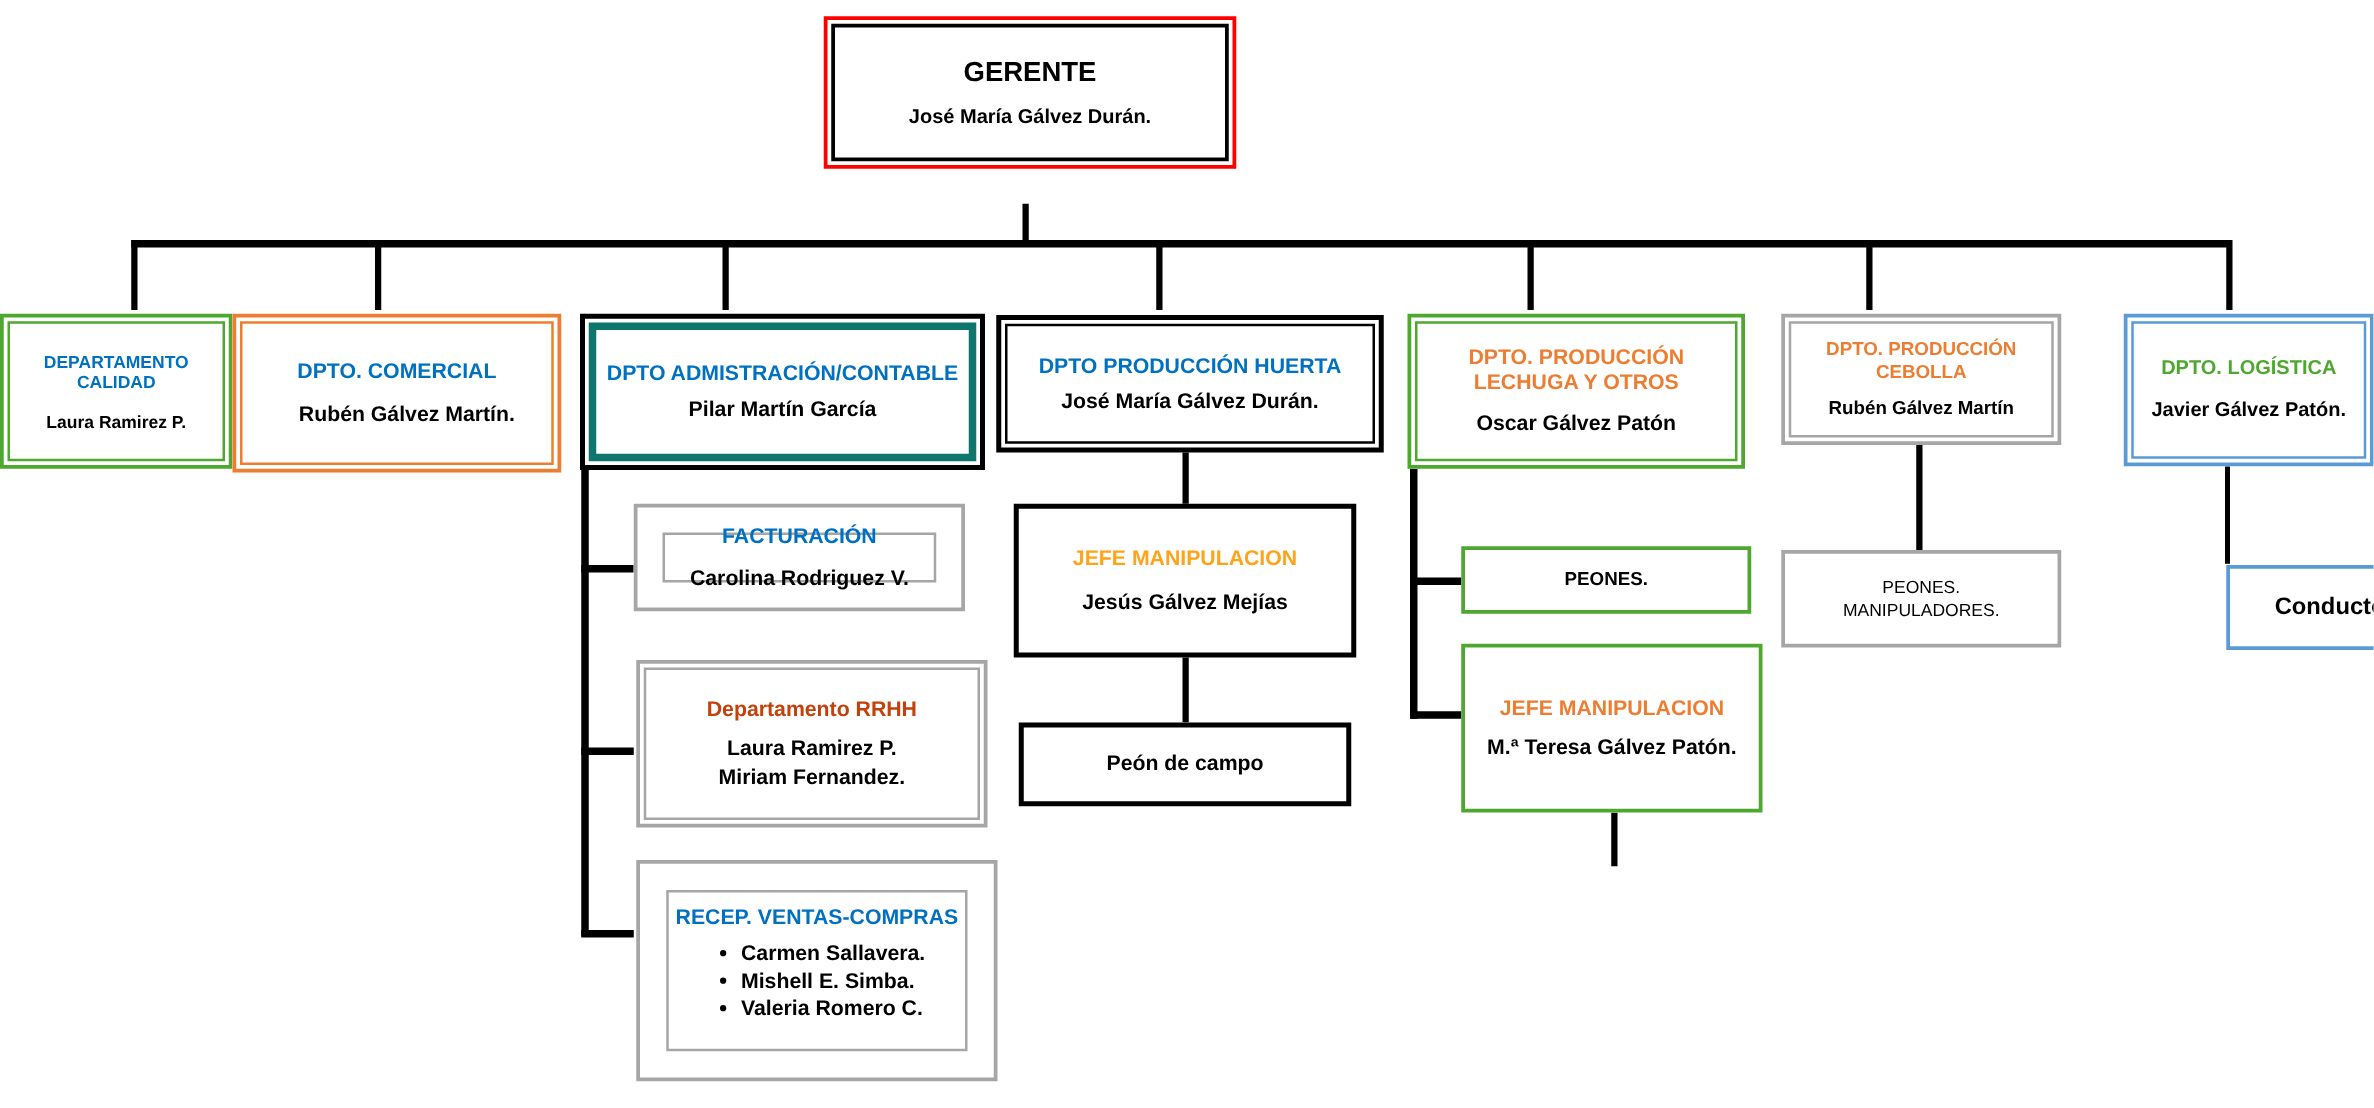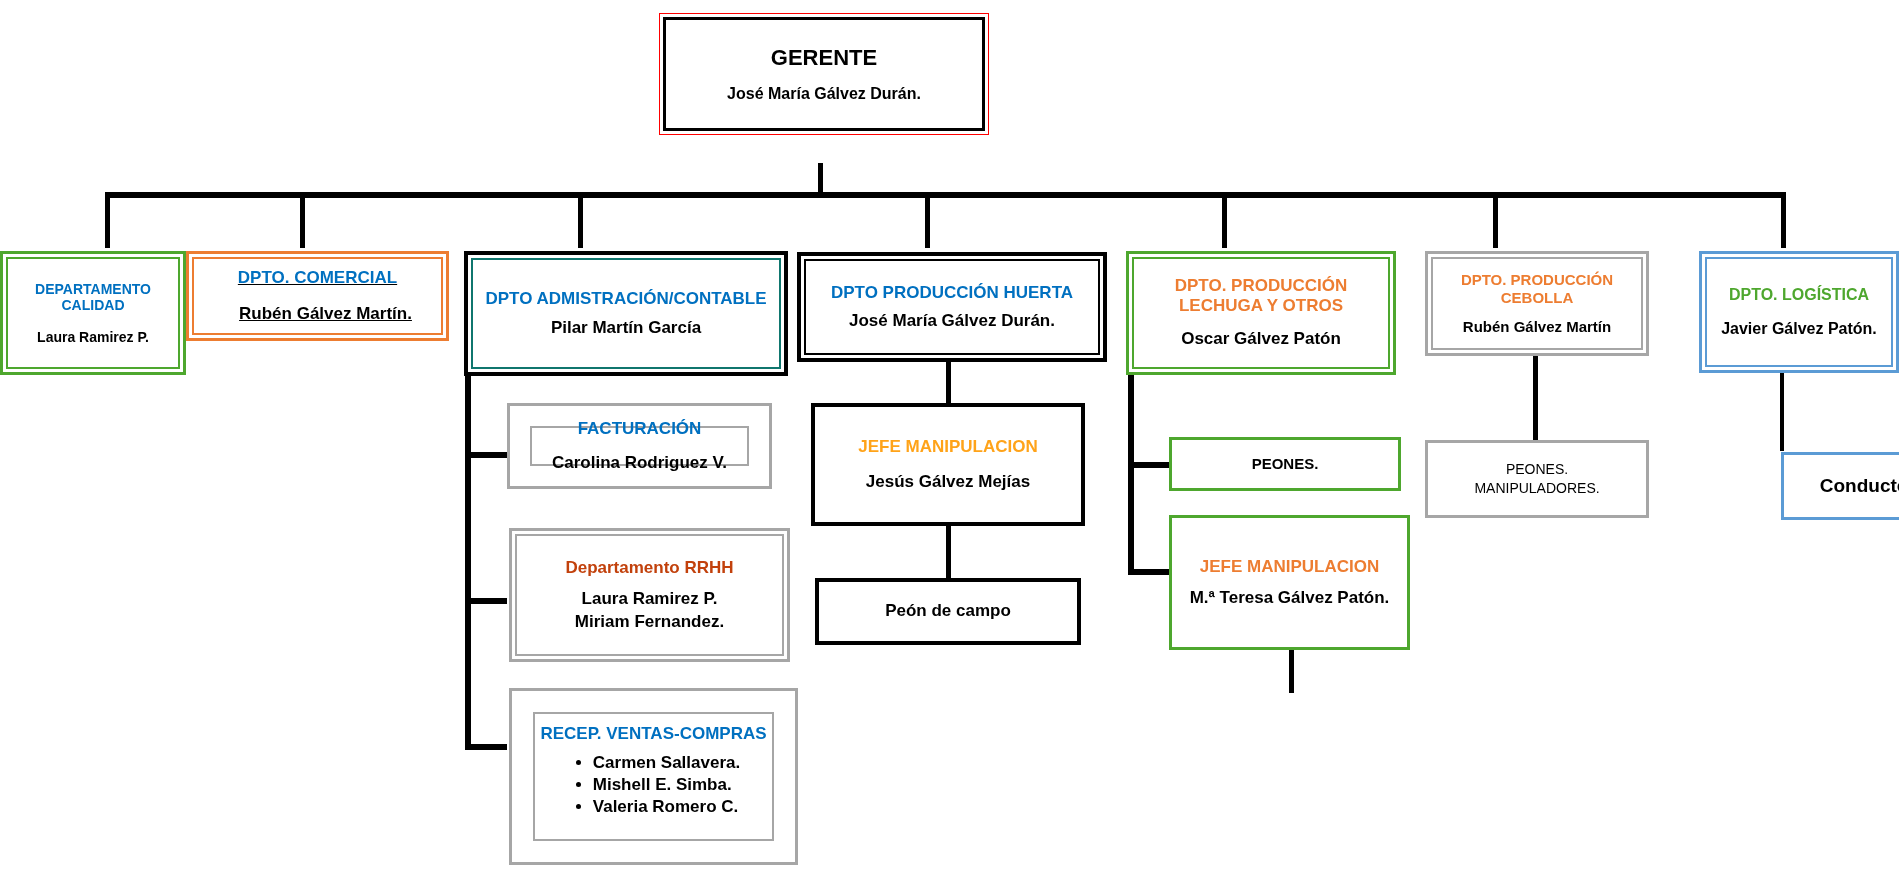--- a/index.html
+++ b/index.html
@@ -37,7 +37,7 @@
 
   
   .dbl {
-    border: 1px solid #d946ef;
+    border: 3px solid #d946ef;
     padding: 3px;
   }
   .dbl > .inner {

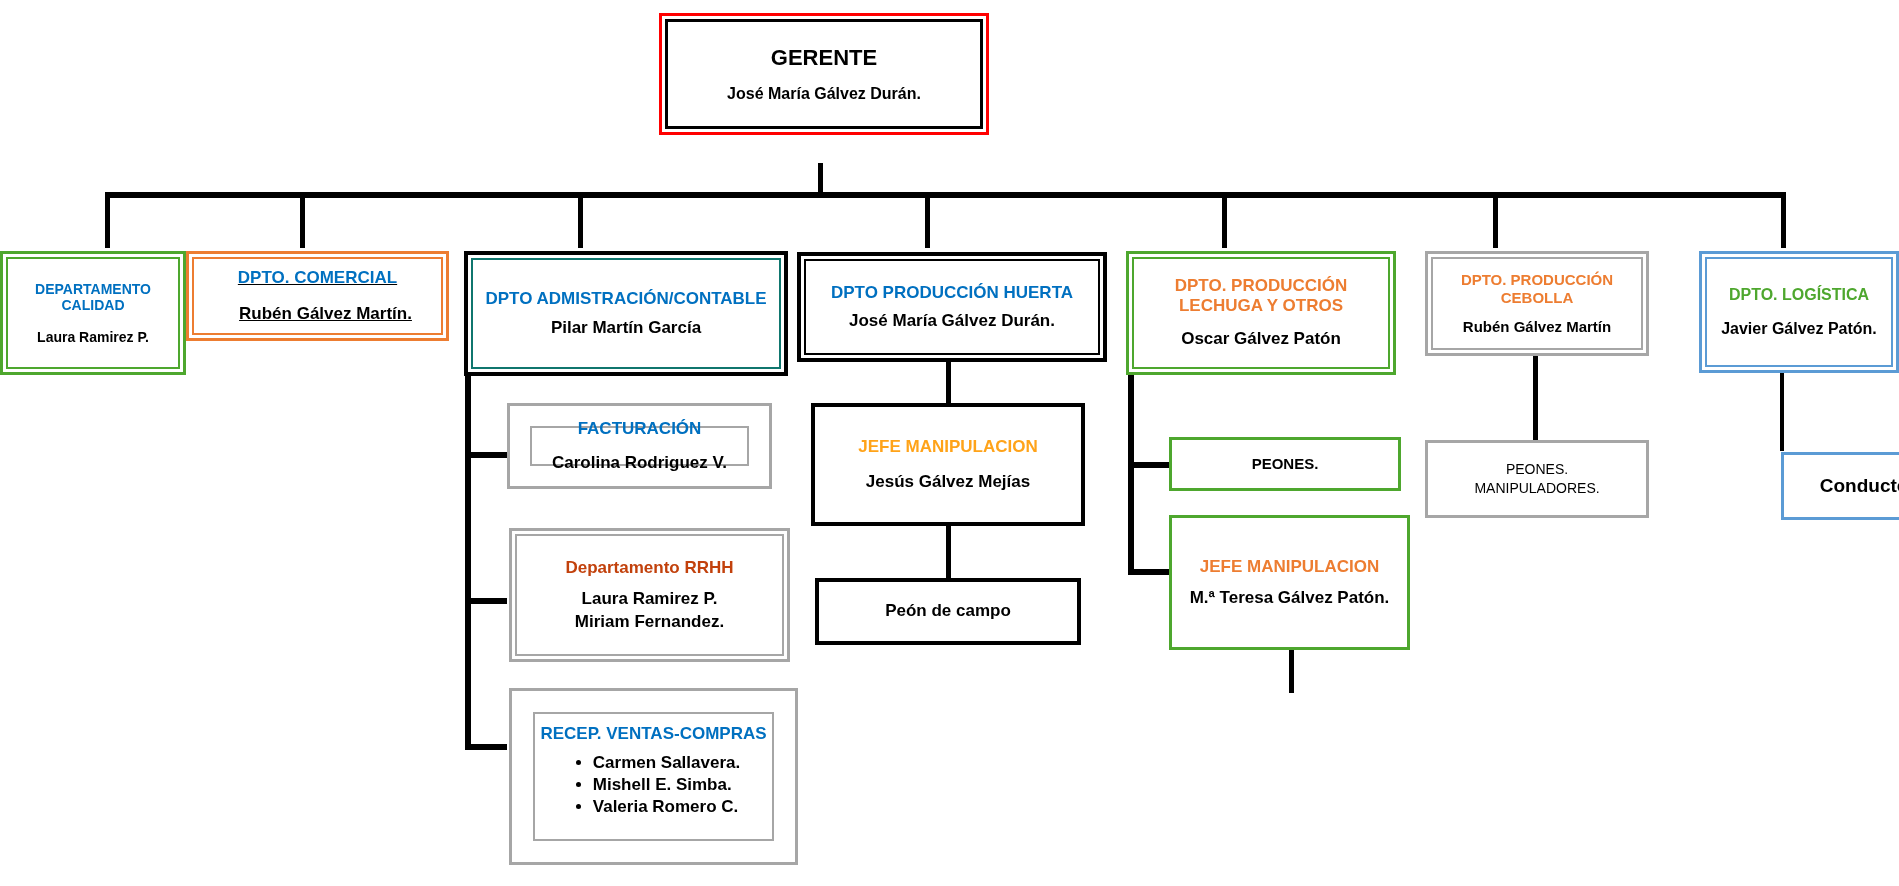--- a/index.html
+++ b/index.html
@@ -112,7 +112,7 @@
     </div>
   </div>
 
-  <div class="node dbl" style="left:186px; top:251px; width:263px; height:90px; border-color:#ed7d31; border-width:3px; padding:3px;text-decoration:underline;">
+  <div class="node dbl" style="left:186px; top:251px; width:263px; height:127px; border-color:#ed7d31; border-width:3px; padding:3px;">
     <div class="inner" style="border:2px solid #ed7d31;">
       <div class="title" style="font-size:17px; color:#0070c0; margin-bottom:16px;">DPTO. COMERCIAL</div>
       <div class="person" style="font-size:17px; color:#000;margin-left:16px;">Rubén Gálvez Martín.</div>

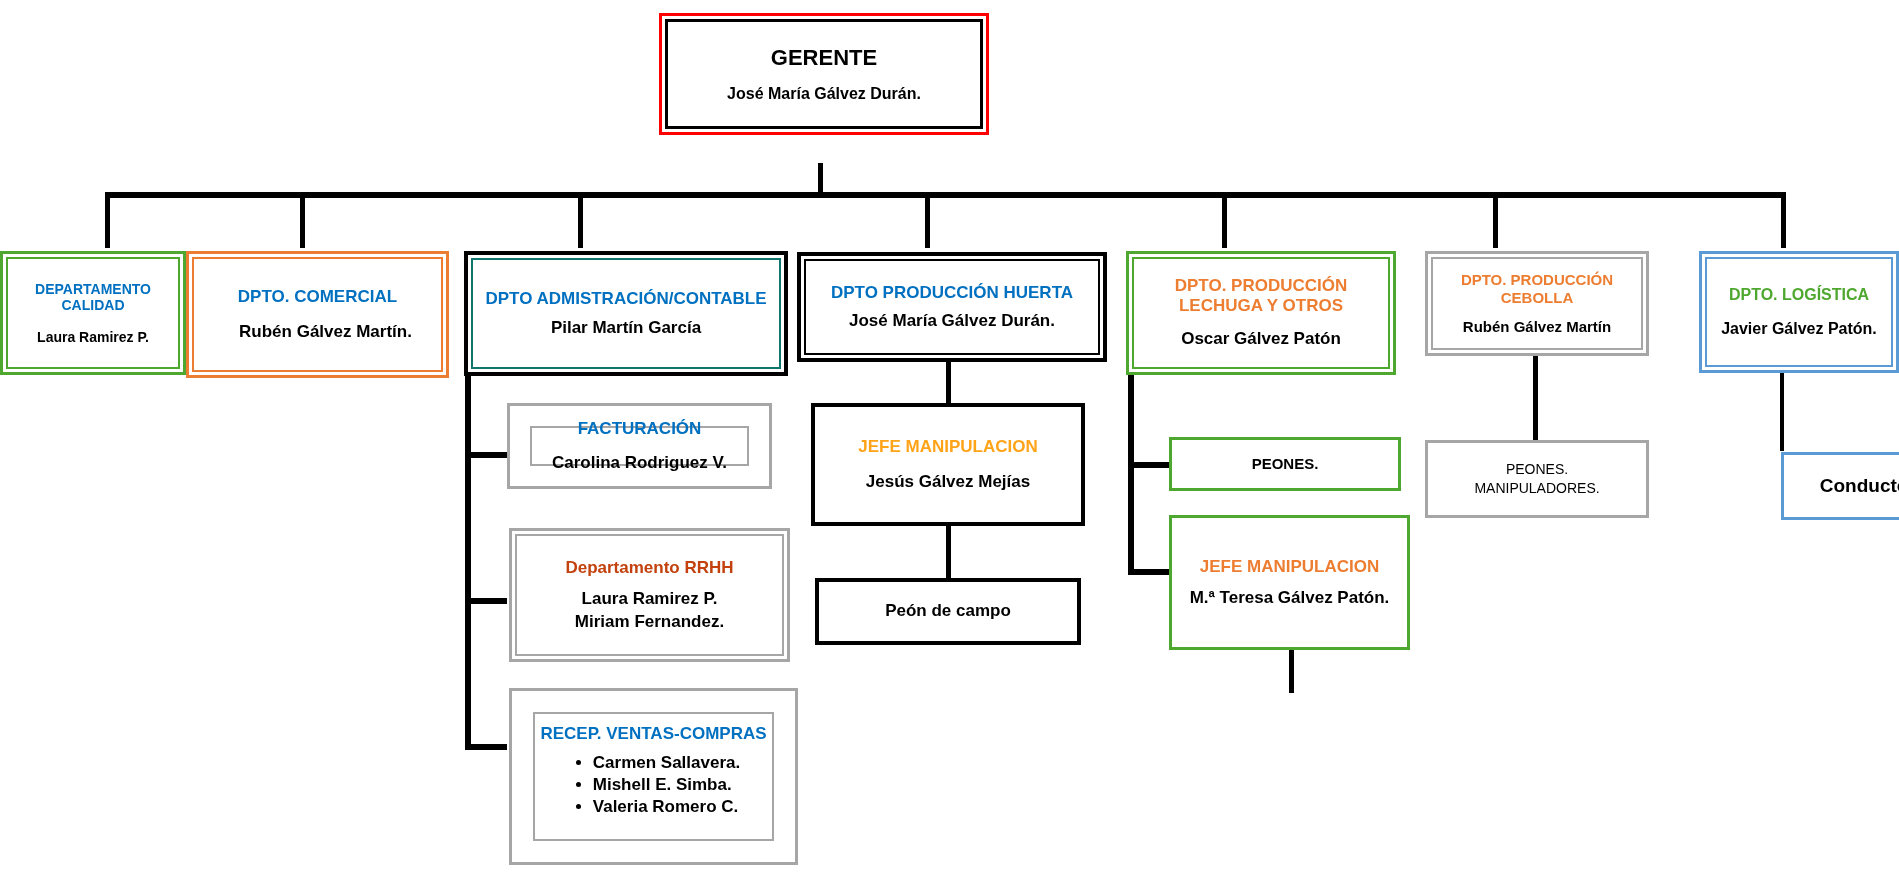--- a/index.html
+++ b/index.html
@@ -120,7 +120,7 @@
   </div>
 
   <div class="node dbl" style="left:464px; top:251px; width:324px; height:125px; border-color:#000; border-width:4px; padding:3px;">
-    <div class="inner" style="border:2px solid #0f766e;text-align:center;">
+    <div class="inner" style="border:6px solid #0f766e;text-align:center;">
       <div class="title" style="font-size:17px; color:#0070c0; margin-bottom:10px;">DPTO ADMISTRACIÓN/CONTABLE</div>
       <div class="person" style="font-size:17px; color:#000;">Pilar Martín García</div>
     </div>

